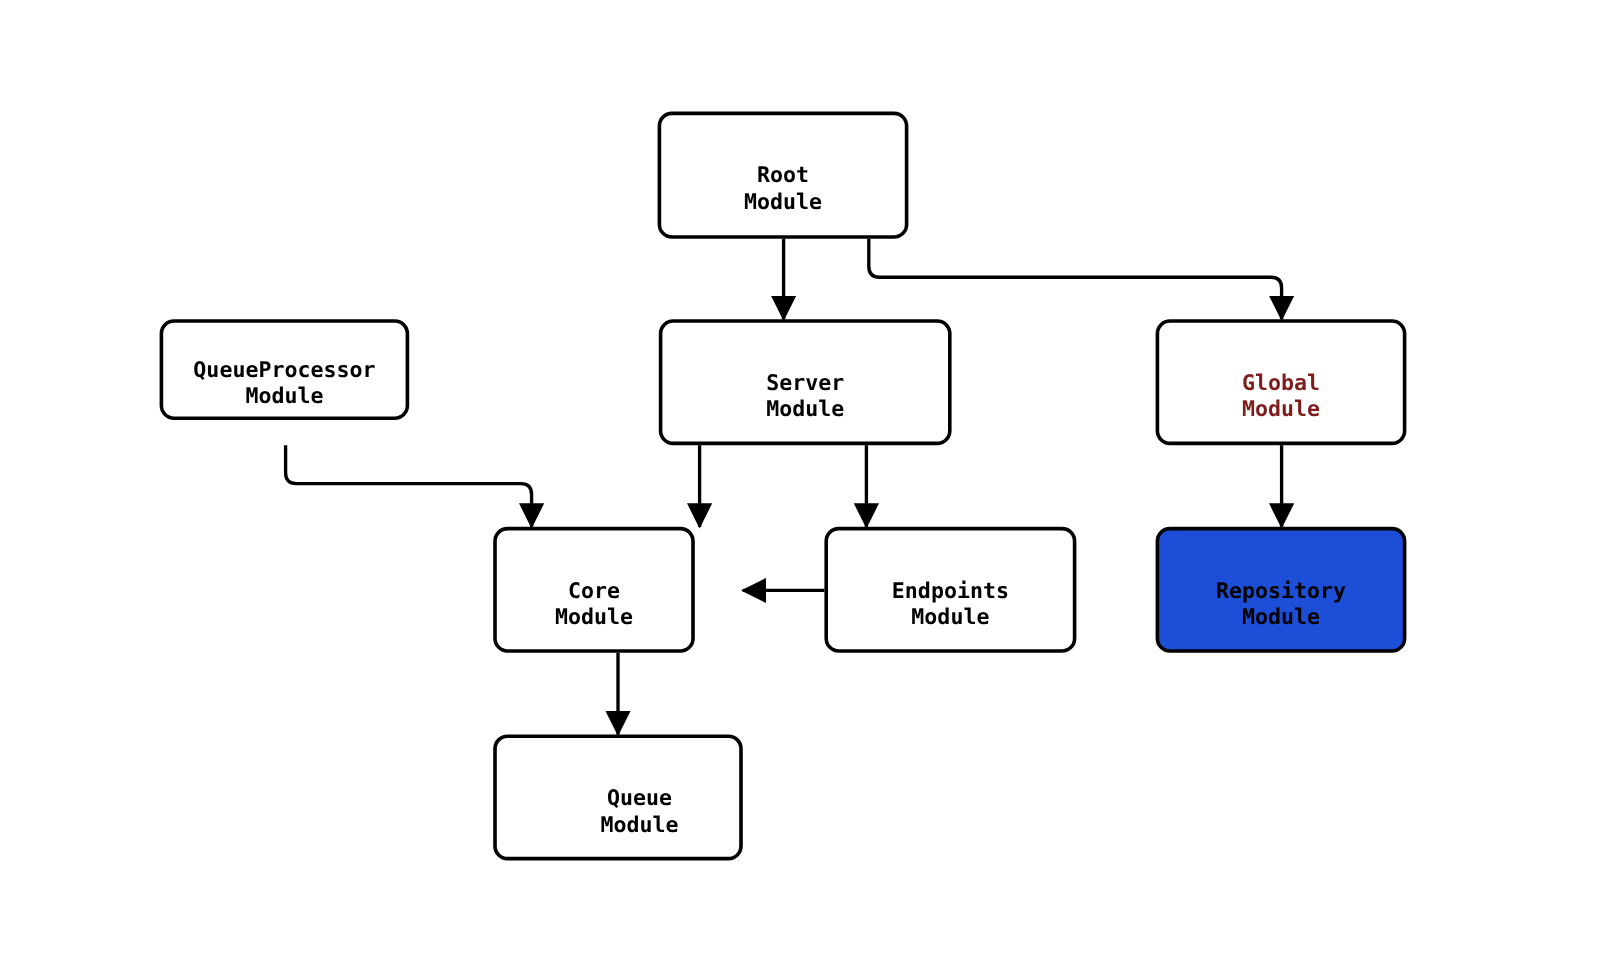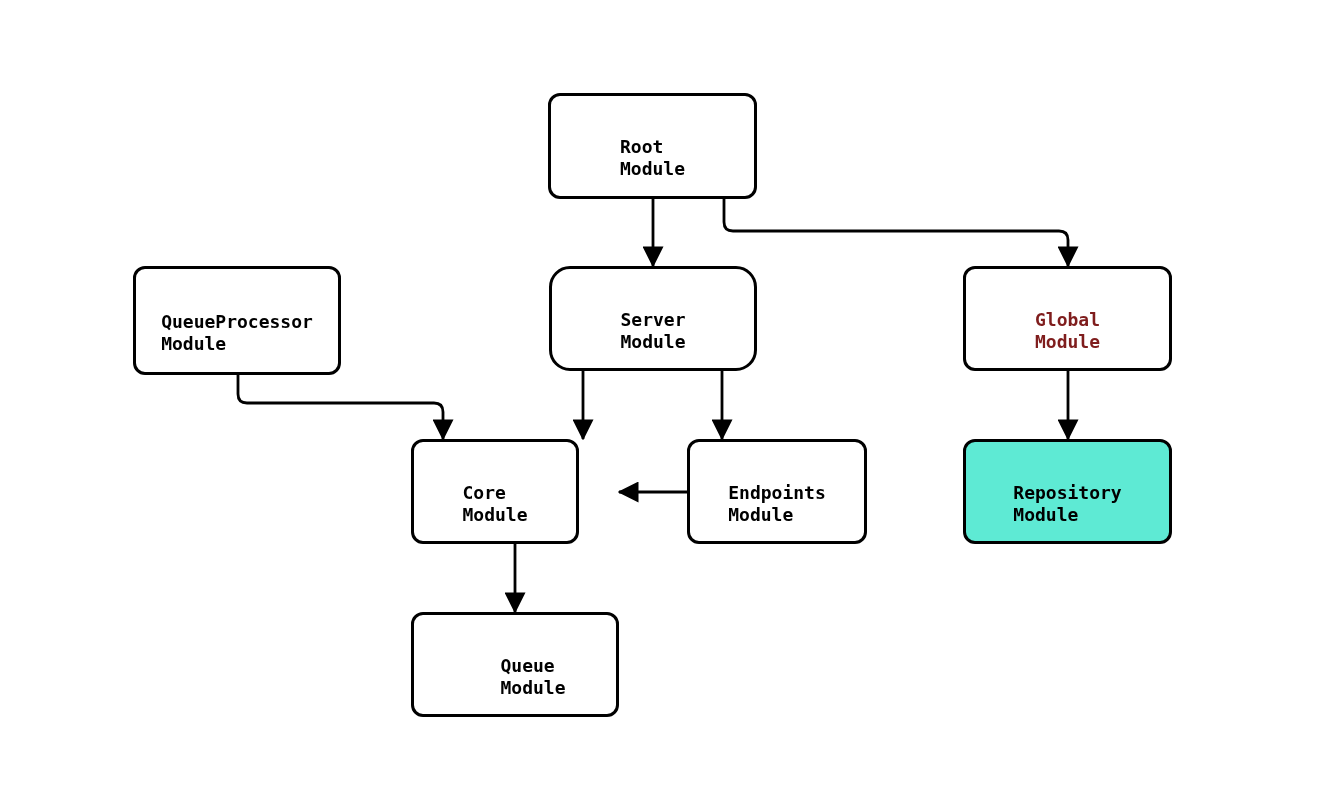--- a/index.html
+++ b/index.html
@@ -43,7 +43,7 @@
     font-size: 18px;
     line-height: 22px;
     color: #000000;
-    text-align: left;
+    text-align: center;
     white-space: pre-line;
     margin-top: 24px;
   }

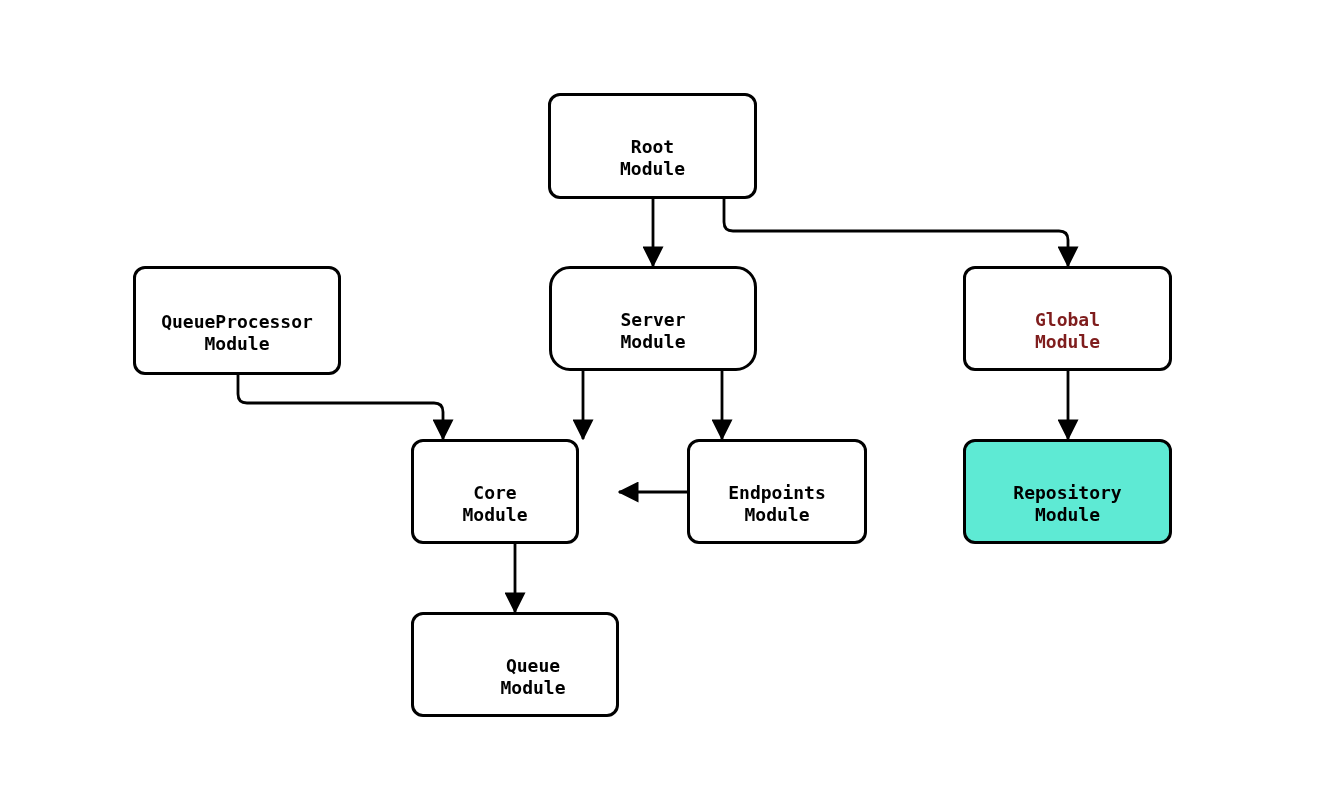--- a/index.html
+++ b/index.html
@@ -74,7 +74,7 @@
     <div class="node-label" style="color: rgb(0, 0, 0);">Root
 Module</div>
   </div>
-      <div class="node" style="left: 133px; top: 266px; width: 208px; height: 109px; border-color: rgb(0, 0, 0); background: rgb(255, 255, 255);">
+      <div class="node" style="left: 133px; top: 266px; width: 208px; height: 84px; border-color: rgb(0, 0, 0); background: rgb(255, 255, 255);">
     <div class="node-label" style="color: rgb(0, 0, 0);">QueueProcessor
 Module</div>
   </div>

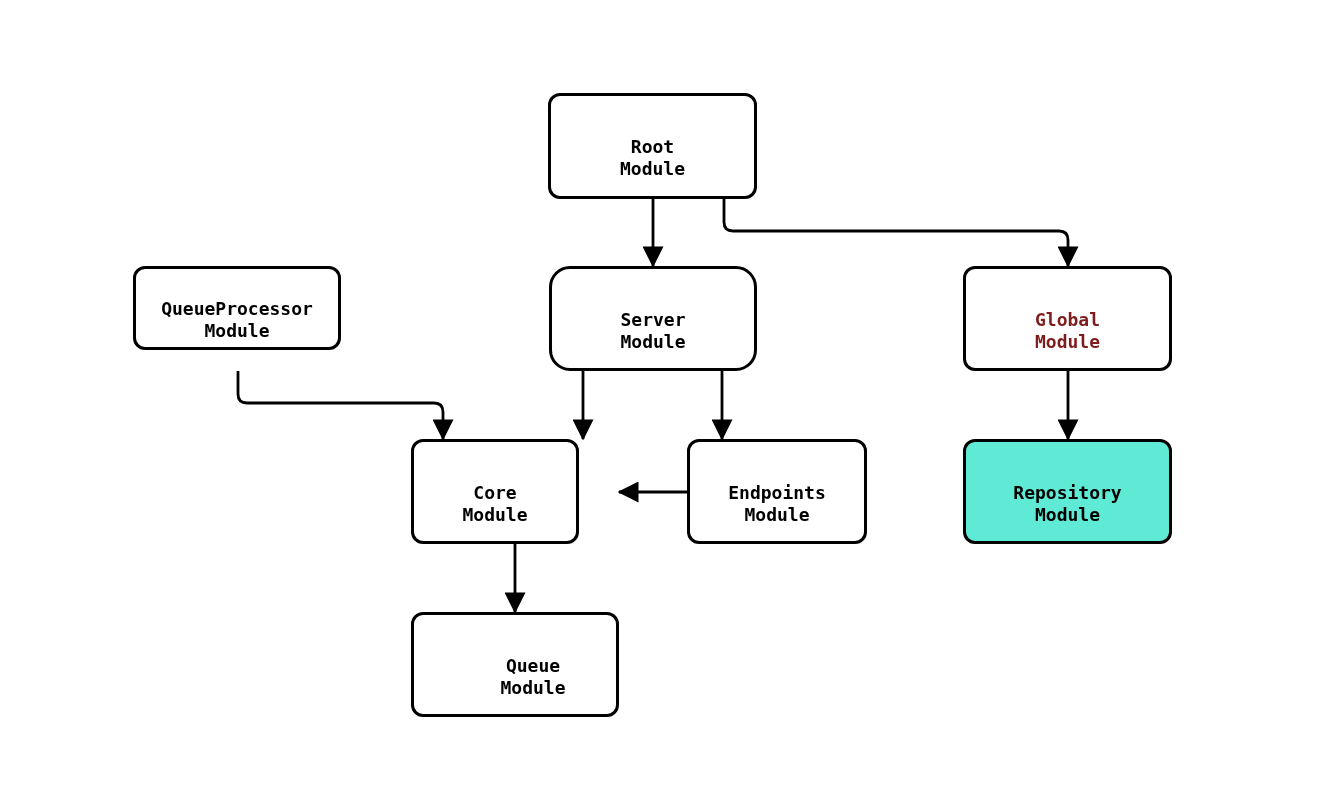--- a/index.html
+++ b/index.html
@@ -78,7 +78,7 @@
     <div class="node-label" style="color: rgb(0, 0, 0);">QueueProcessor
 Module</div>
   </div>
-      <div class="node" style="left: 549px; top: 266px; width: 208px; height: 105px; border-color: rgb(0, 0, 0); background: rgb(255, 255, 255); border-radius: 21px;">
+      <div class="node" style="left: 549px; top: 266px; width: 244px; height: 105px; border-color: rgb(0, 0, 0); background: rgb(255, 255, 255);">
     <div class="node-label" style="color: rgb(0, 0, 0);">Server
 Module</div>
   </div>

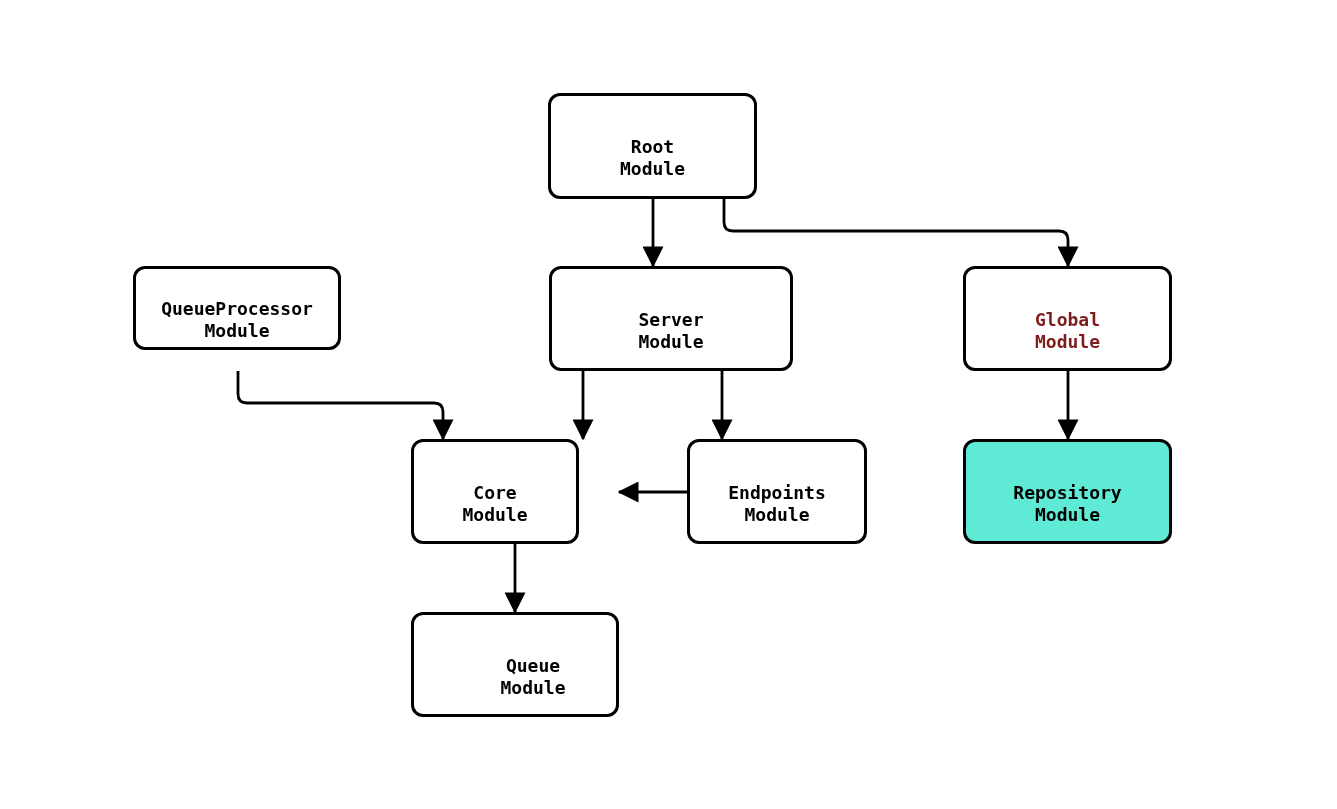--- a/index.html
+++ b/index.html
@@ -90,7 +90,7 @@
     <div class="node-label" style="color: rgb(0, 0, 0);">Core
 Module</div>
   </div>
-      <div class="node" style="left: 687px; top: 439px; width: 180px; height: 105px; border-color: rgb(0, 0, 0); background: rgb(255, 255, 255);">
+      <div class="node" style="left: 687px; top: 439px; width: 210px; height: 105px; border-color: rgb(0, 0, 0); background: rgb(255, 255, 255);">
     <div class="node-label" style="color: rgb(0, 0, 0);">Endpoints
 Module</div>
   </div>

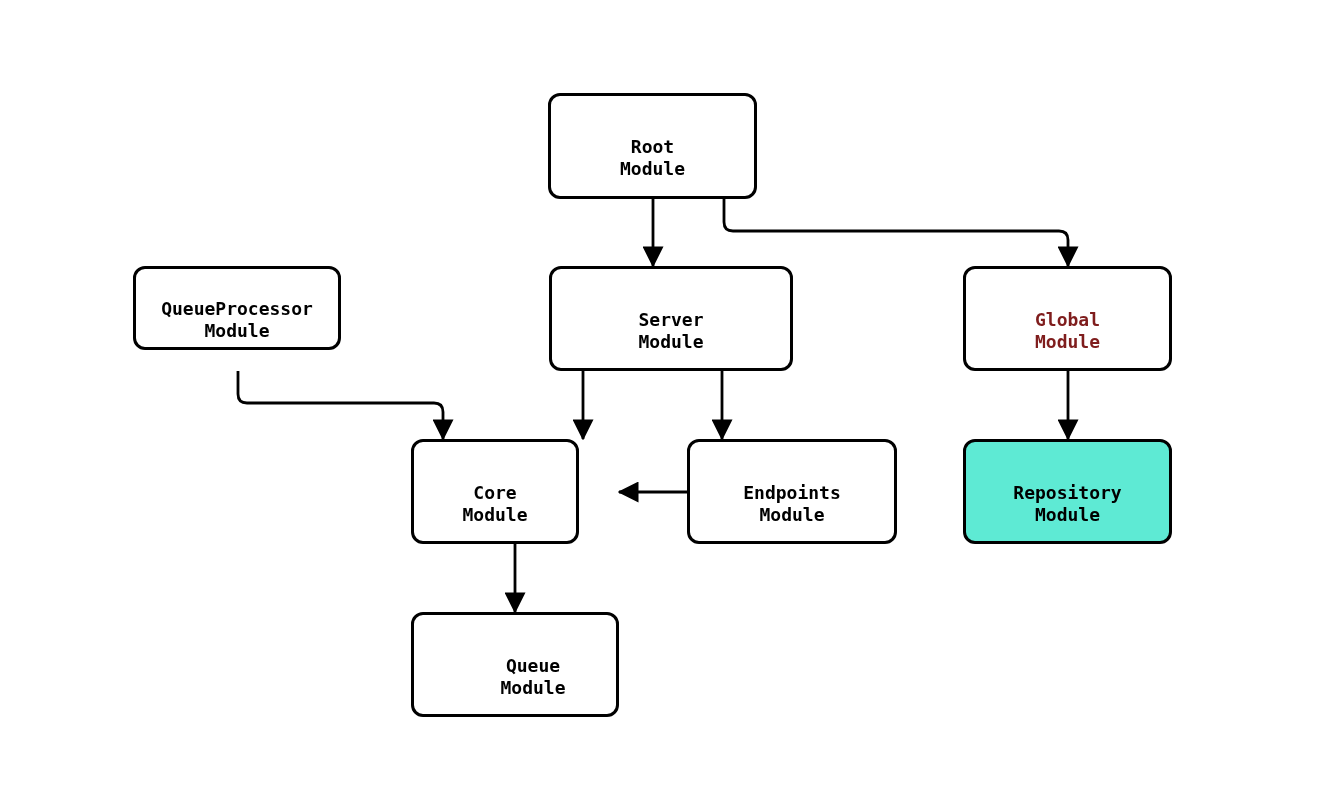--- a/index.html
+++ b/index.html
@@ -94,7 +94,7 @@
     <div class="node-label" style="color: rgb(0, 0, 0);">Endpoints
 Module</div>
   </div>
-      <div class="node" style="left: 963px; top: 439px; width: 209px; height: 105px; border-color: rgb(0, 0, 0); background: #5eead4;">
+      <div class="node" style="left: 963px; top: 439px; width: 209px; height: 105px; border-color: rgb(0, 0, 0); background: #1d4ed8;">
     <div class="node-label" style="color: rgb(0, 0, 0);">Repository
 Module</div>
   </div>

